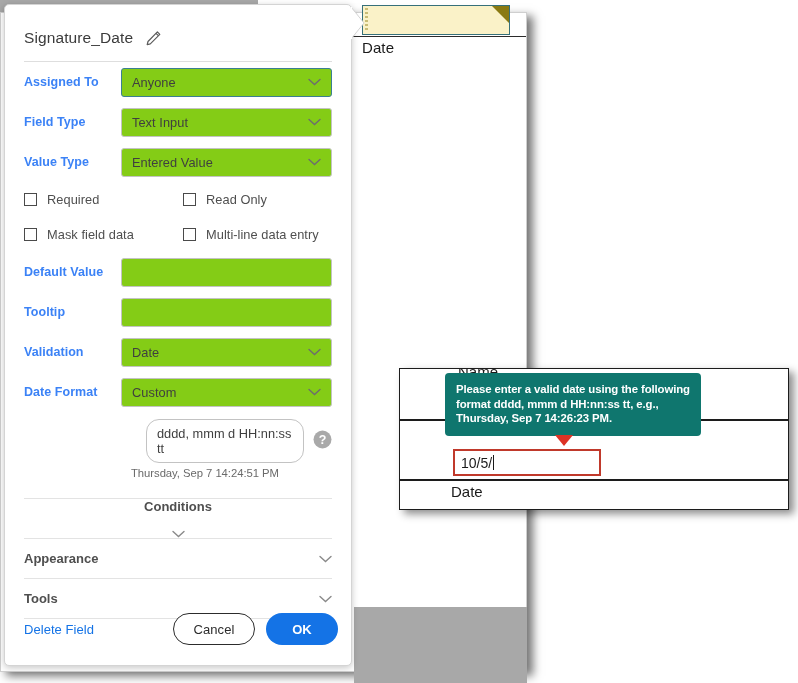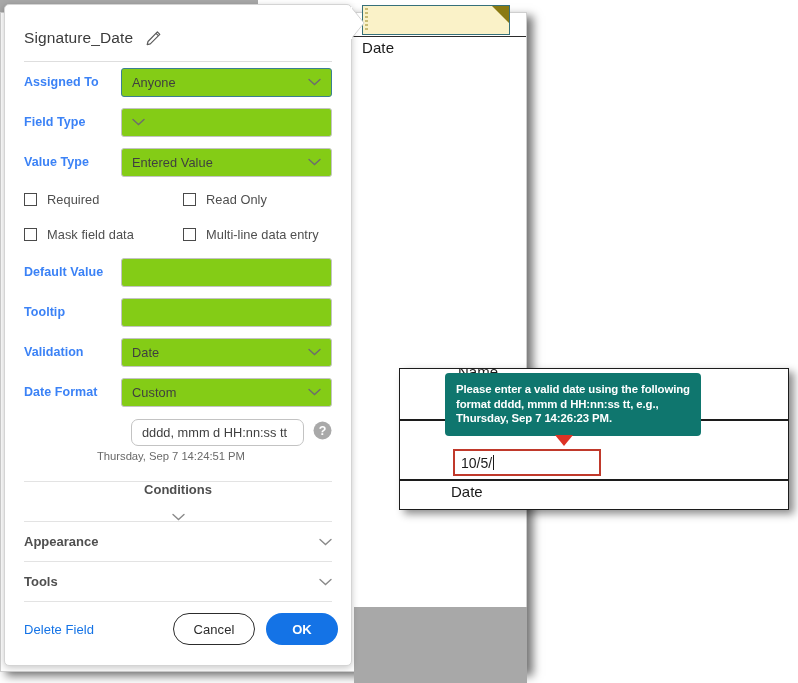--- a/index.html
+++ b/index.html
@@ -465,6 +465,7 @@
         <div class="row-label">Field Type</div>
         <div class="control">
           <div class="select-box">
+            <span class="sel-value">Text Input</span>
             <svg class="chev" viewBox="0 0 13 8">
               <path d="M1 1.5 L6.5 6.5 L12 1.5" fill="none" stroke="#6d6d6d" stroke-width="1.4" stroke-linecap="round"></path>
             </svg>

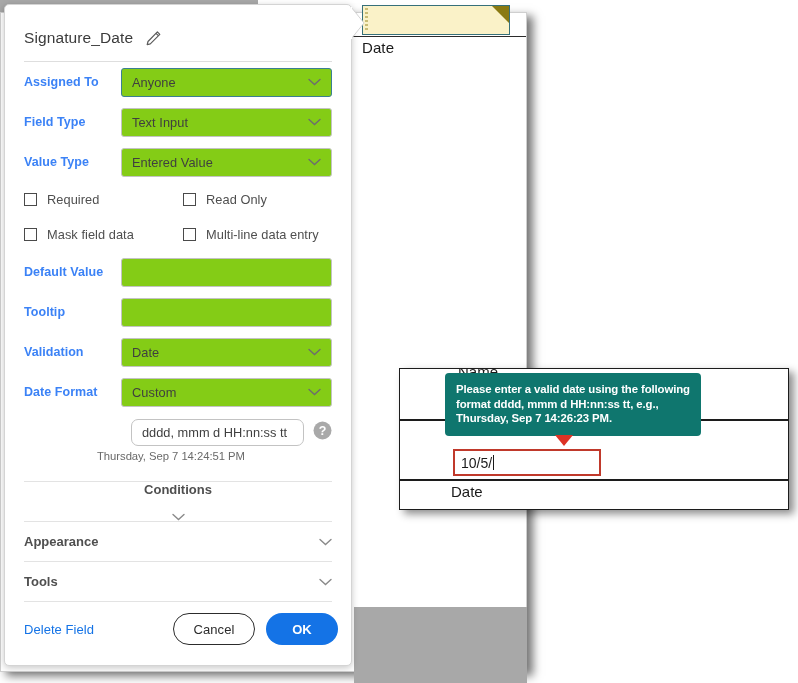--- a/index.html
+++ b/index.html
@@ -232,9 +232,9 @@
   }
   .format-input {
     width: 185px;
-    height: 27px;
+    height: 44px;
     border: 1px solid #c3c3c3;
-    border-radius: 7px;
+    border-radius: 13px;
     box-sizing: border-box;
     display: flex;
     align-items: center;
@@ -242,6 +242,7 @@
     font-size: 12.8px;
     color: #3f3f3f;
     background: #fff;
+    margin-left: 15px;
   }
   .help-icon {
     margin-left: 9px;

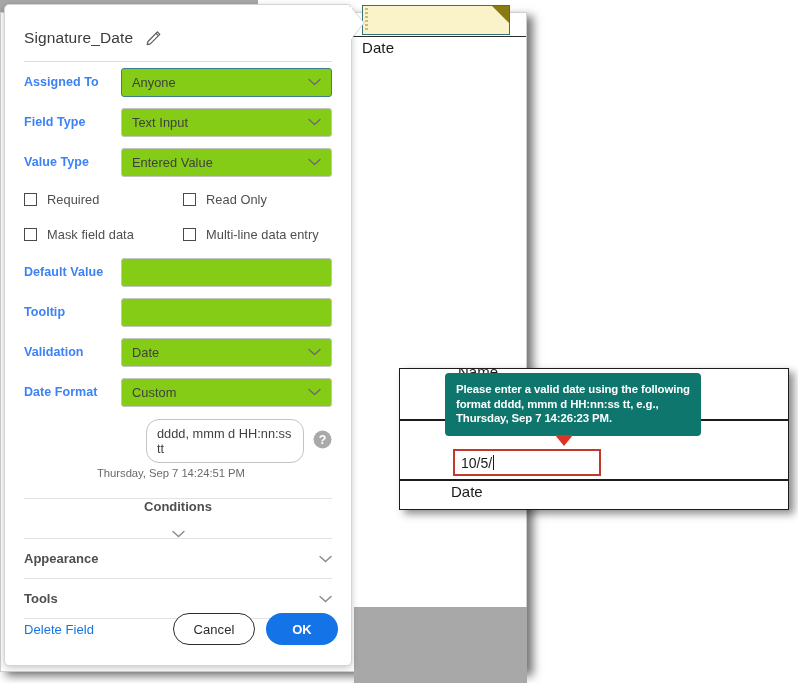--- a/index.html
+++ b/index.html
@@ -249,7 +249,7 @@
     flex: none;
   }
   .format-preview {
-    margin-left: 73px;
+    margin-left: 107px;
     margin-top: 4px;
     font-size: 11.3px;
     color: #6a6a6a;

